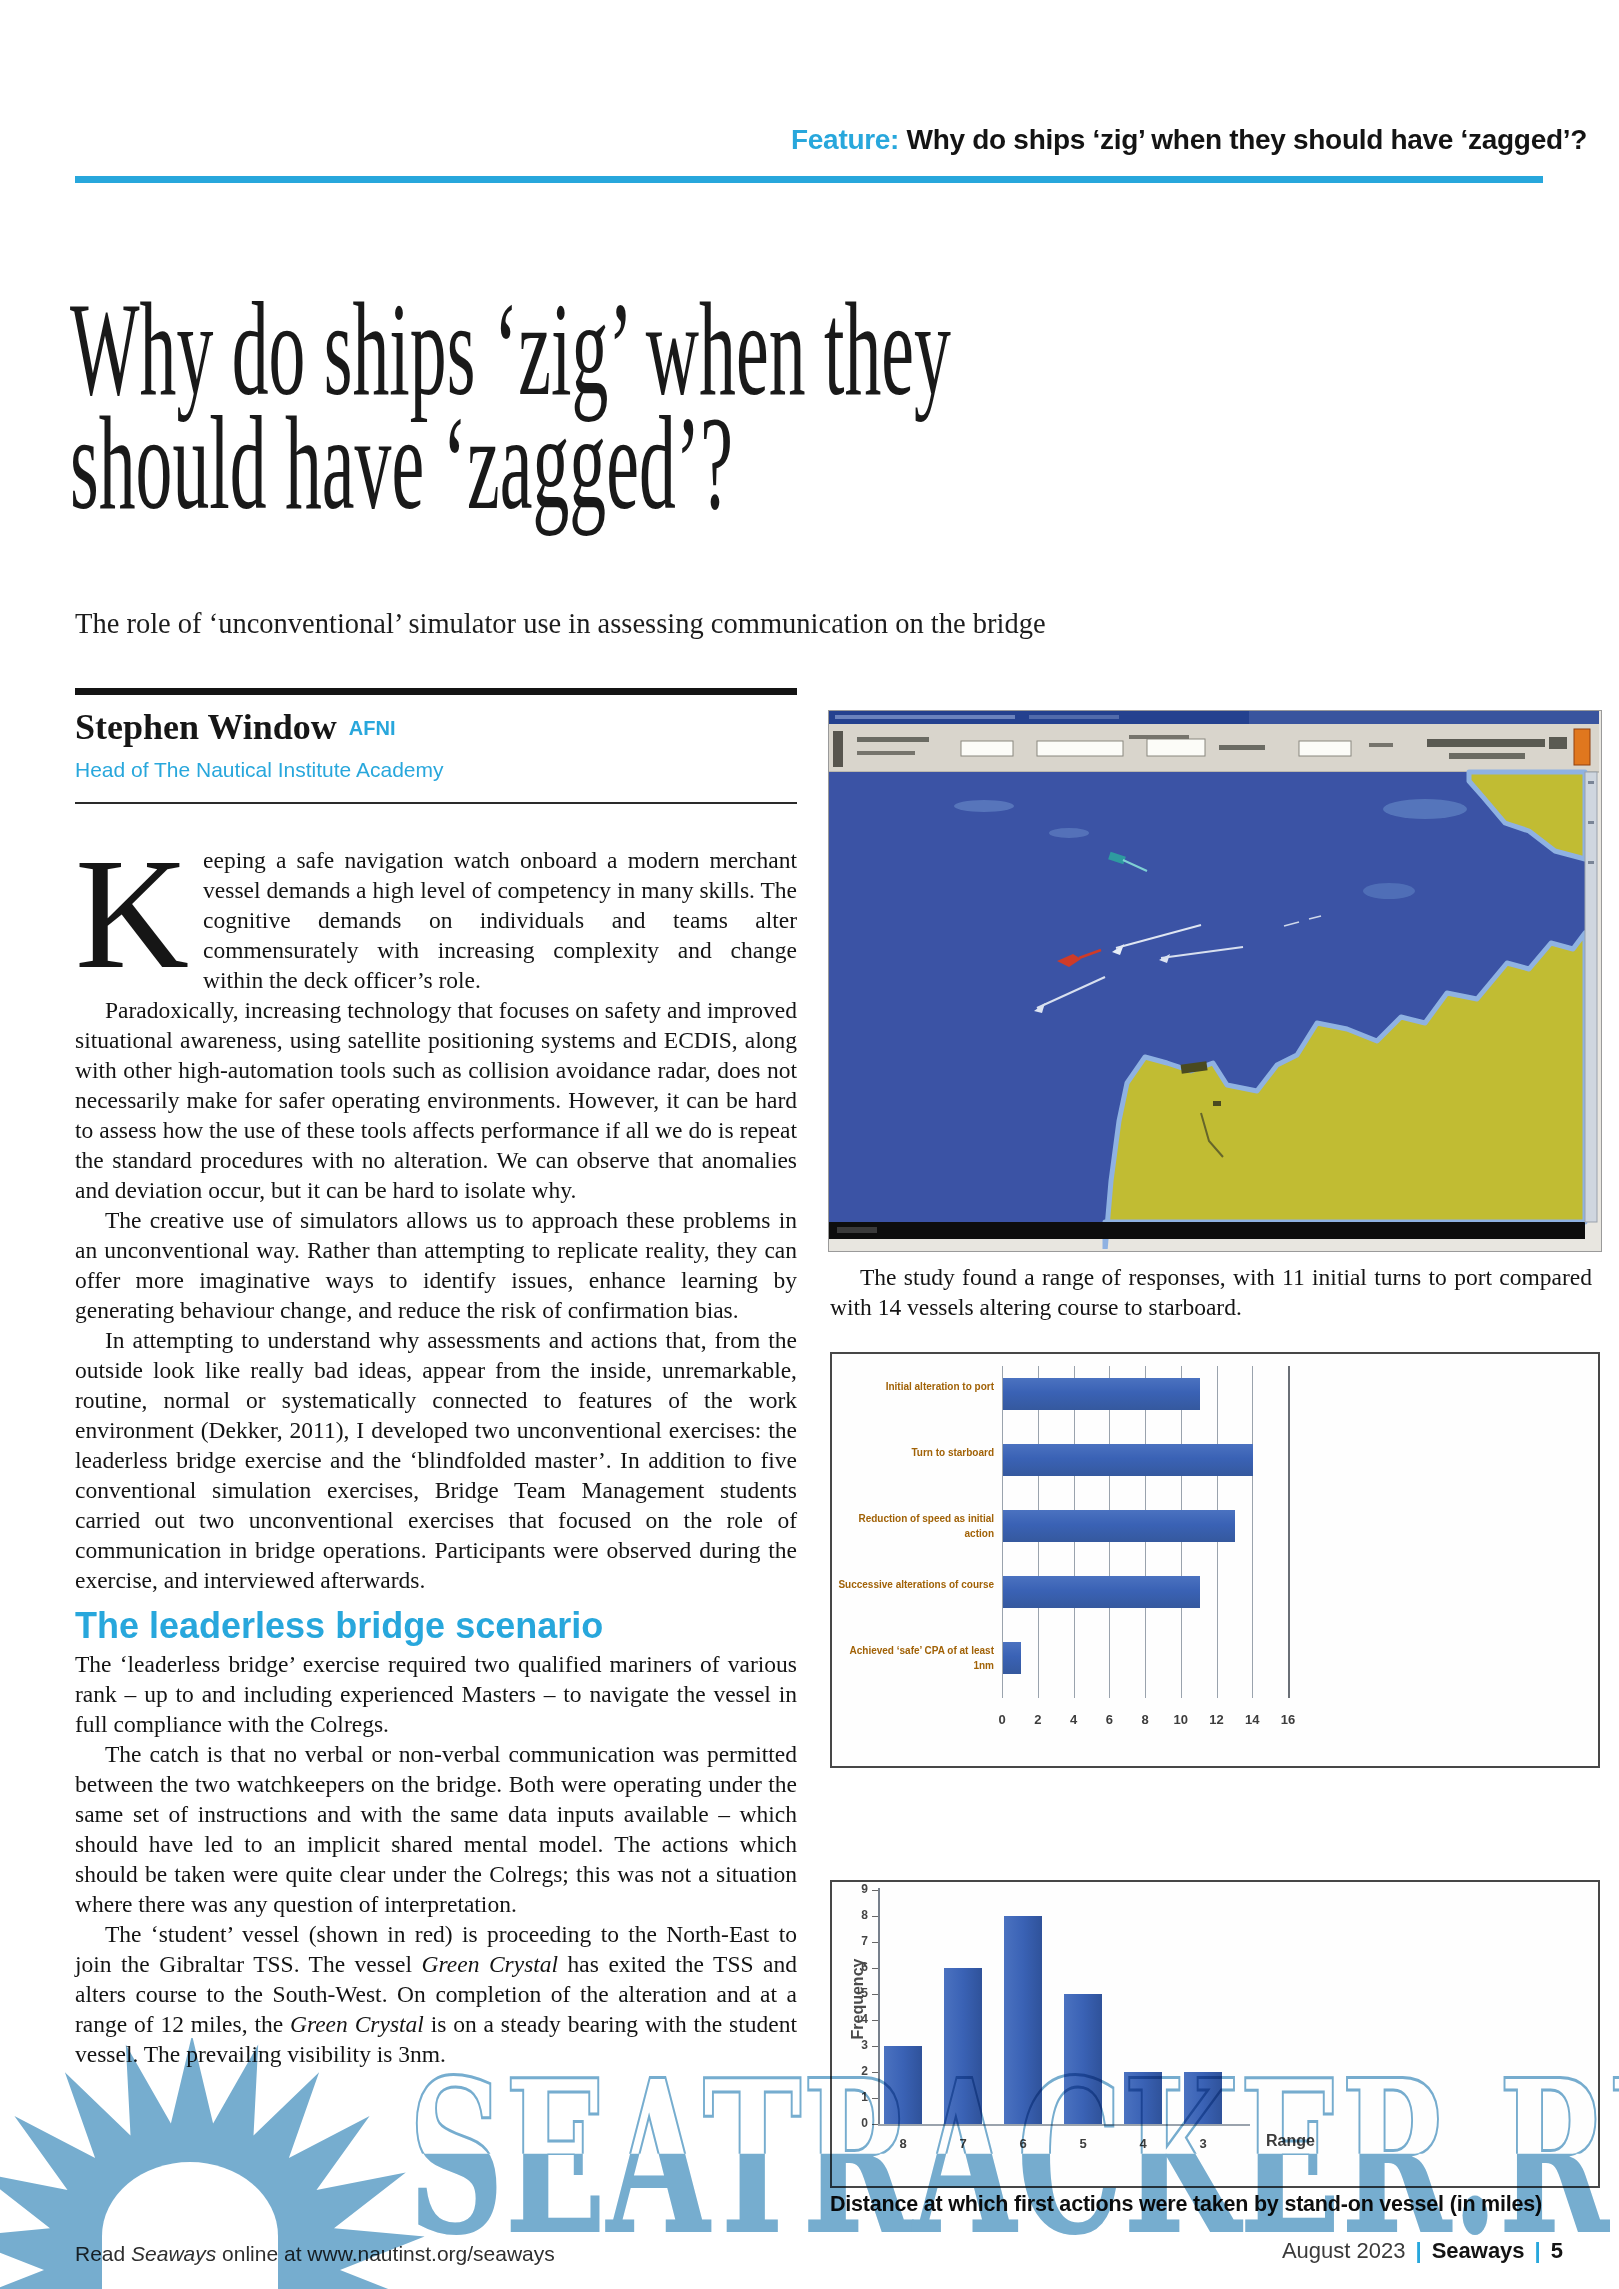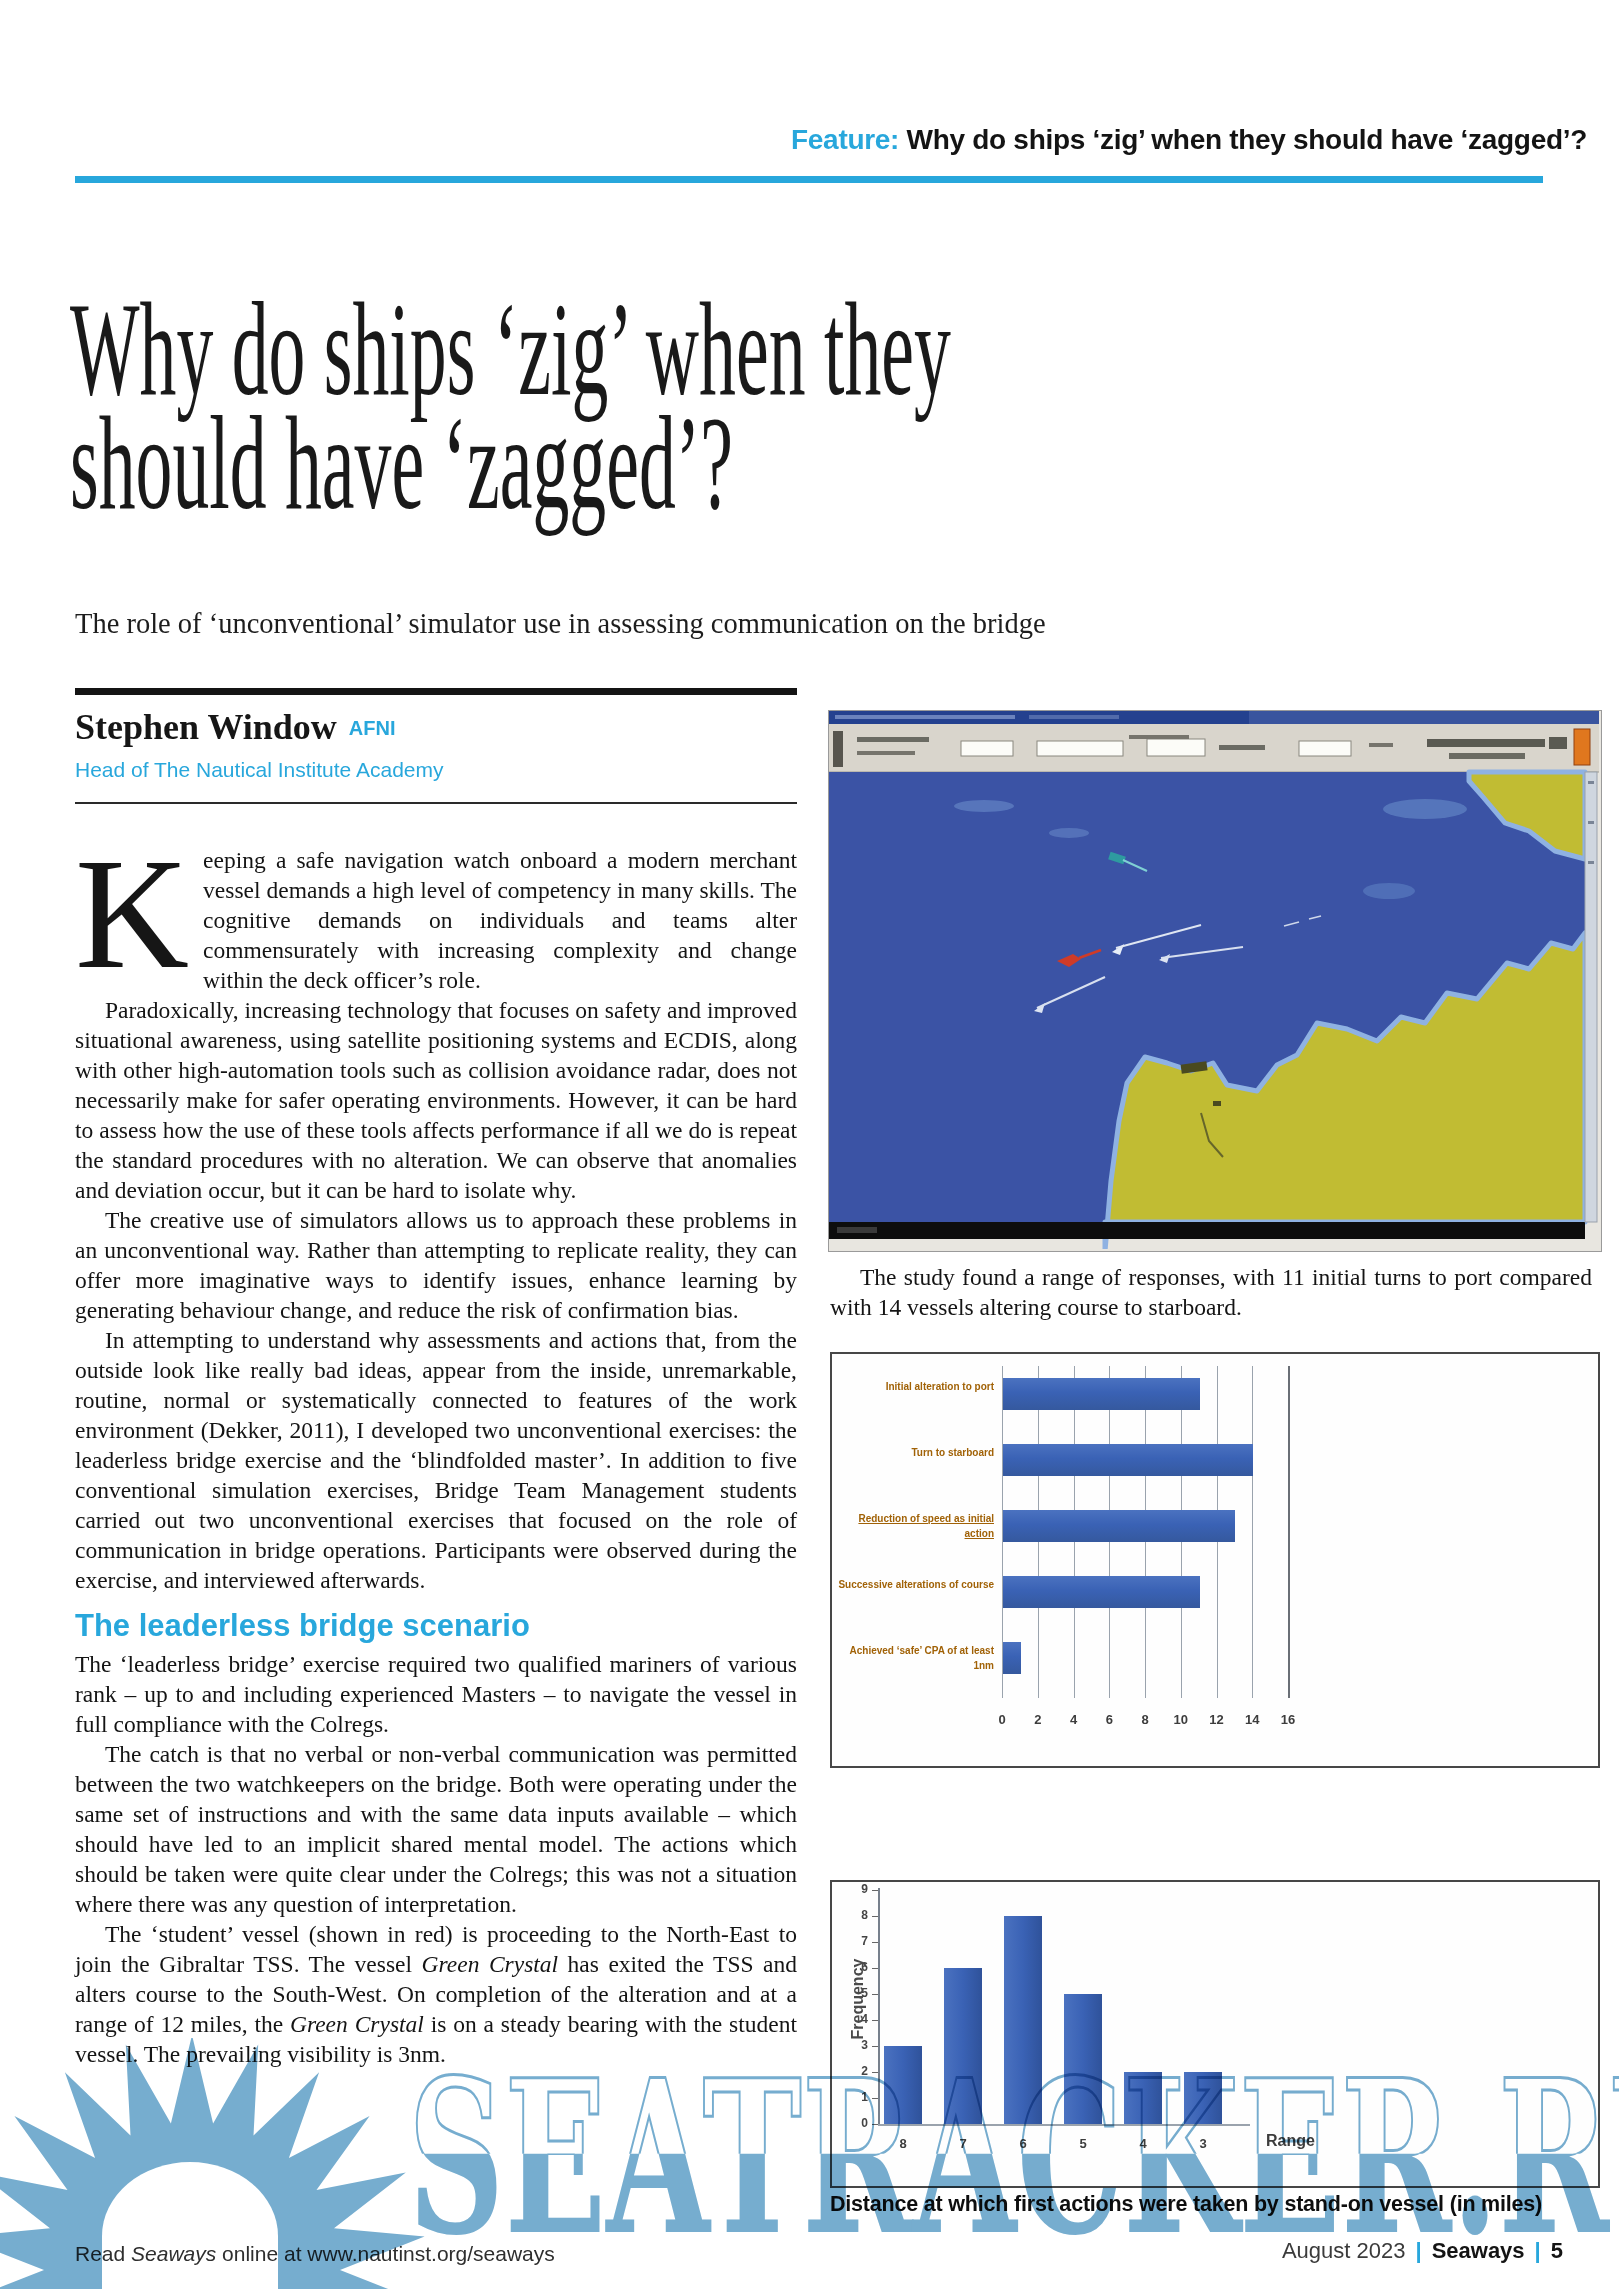--- a/index.html
+++ b/index.html
@@ -214,7 +214,7 @@
       <div class="hbar" style="left: 171px; top: 24px; width: 196.625px; height: 32px; background: linear-gradient(rgb(75, 114, 192) 0%, rgb(58, 98, 181) 45%, rgb(53, 89, 158) 100%);"></div>
       <div class="cat-label" style="left: 2px; top: 91px;">Turn to starboard</div>
       <div class="hbar" style="left: 171px; top: 90px; width: 250.25px; height: 32px; background: linear-gradient(rgb(75, 114, 192) 0%, rgb(58, 98, 181) 45%, rgb(53, 89, 158) 100%);"></div>
-      <div class="cat-label" style="left: 2px; top: 157px; text-decoration: underline;">Reduction of speed as initial action</div>
+      <div class="cat-label" style="left: 2px; top: 157px;">Reduction of speed as initial action</div>
       <div class="hbar" style="left: 171px; top: 156px; width: 232.375px; height: 32px; background: linear-gradient(rgb(75, 114, 192) 0%, rgb(58, 98, 181) 45%, rgb(53, 89, 158) 100%);"></div>
       <div class="cat-label" style="left: 2px; top: 223px;">Successive alterations of course</div>
       <div class="hbar" style="left: 171px; top: 222px; width: 196.625px; height: 32px; background: linear-gradient(rgb(75, 114, 192) 0%, rgb(58, 98, 181) 45%, rgb(53, 89, 158) 100%);"></div>

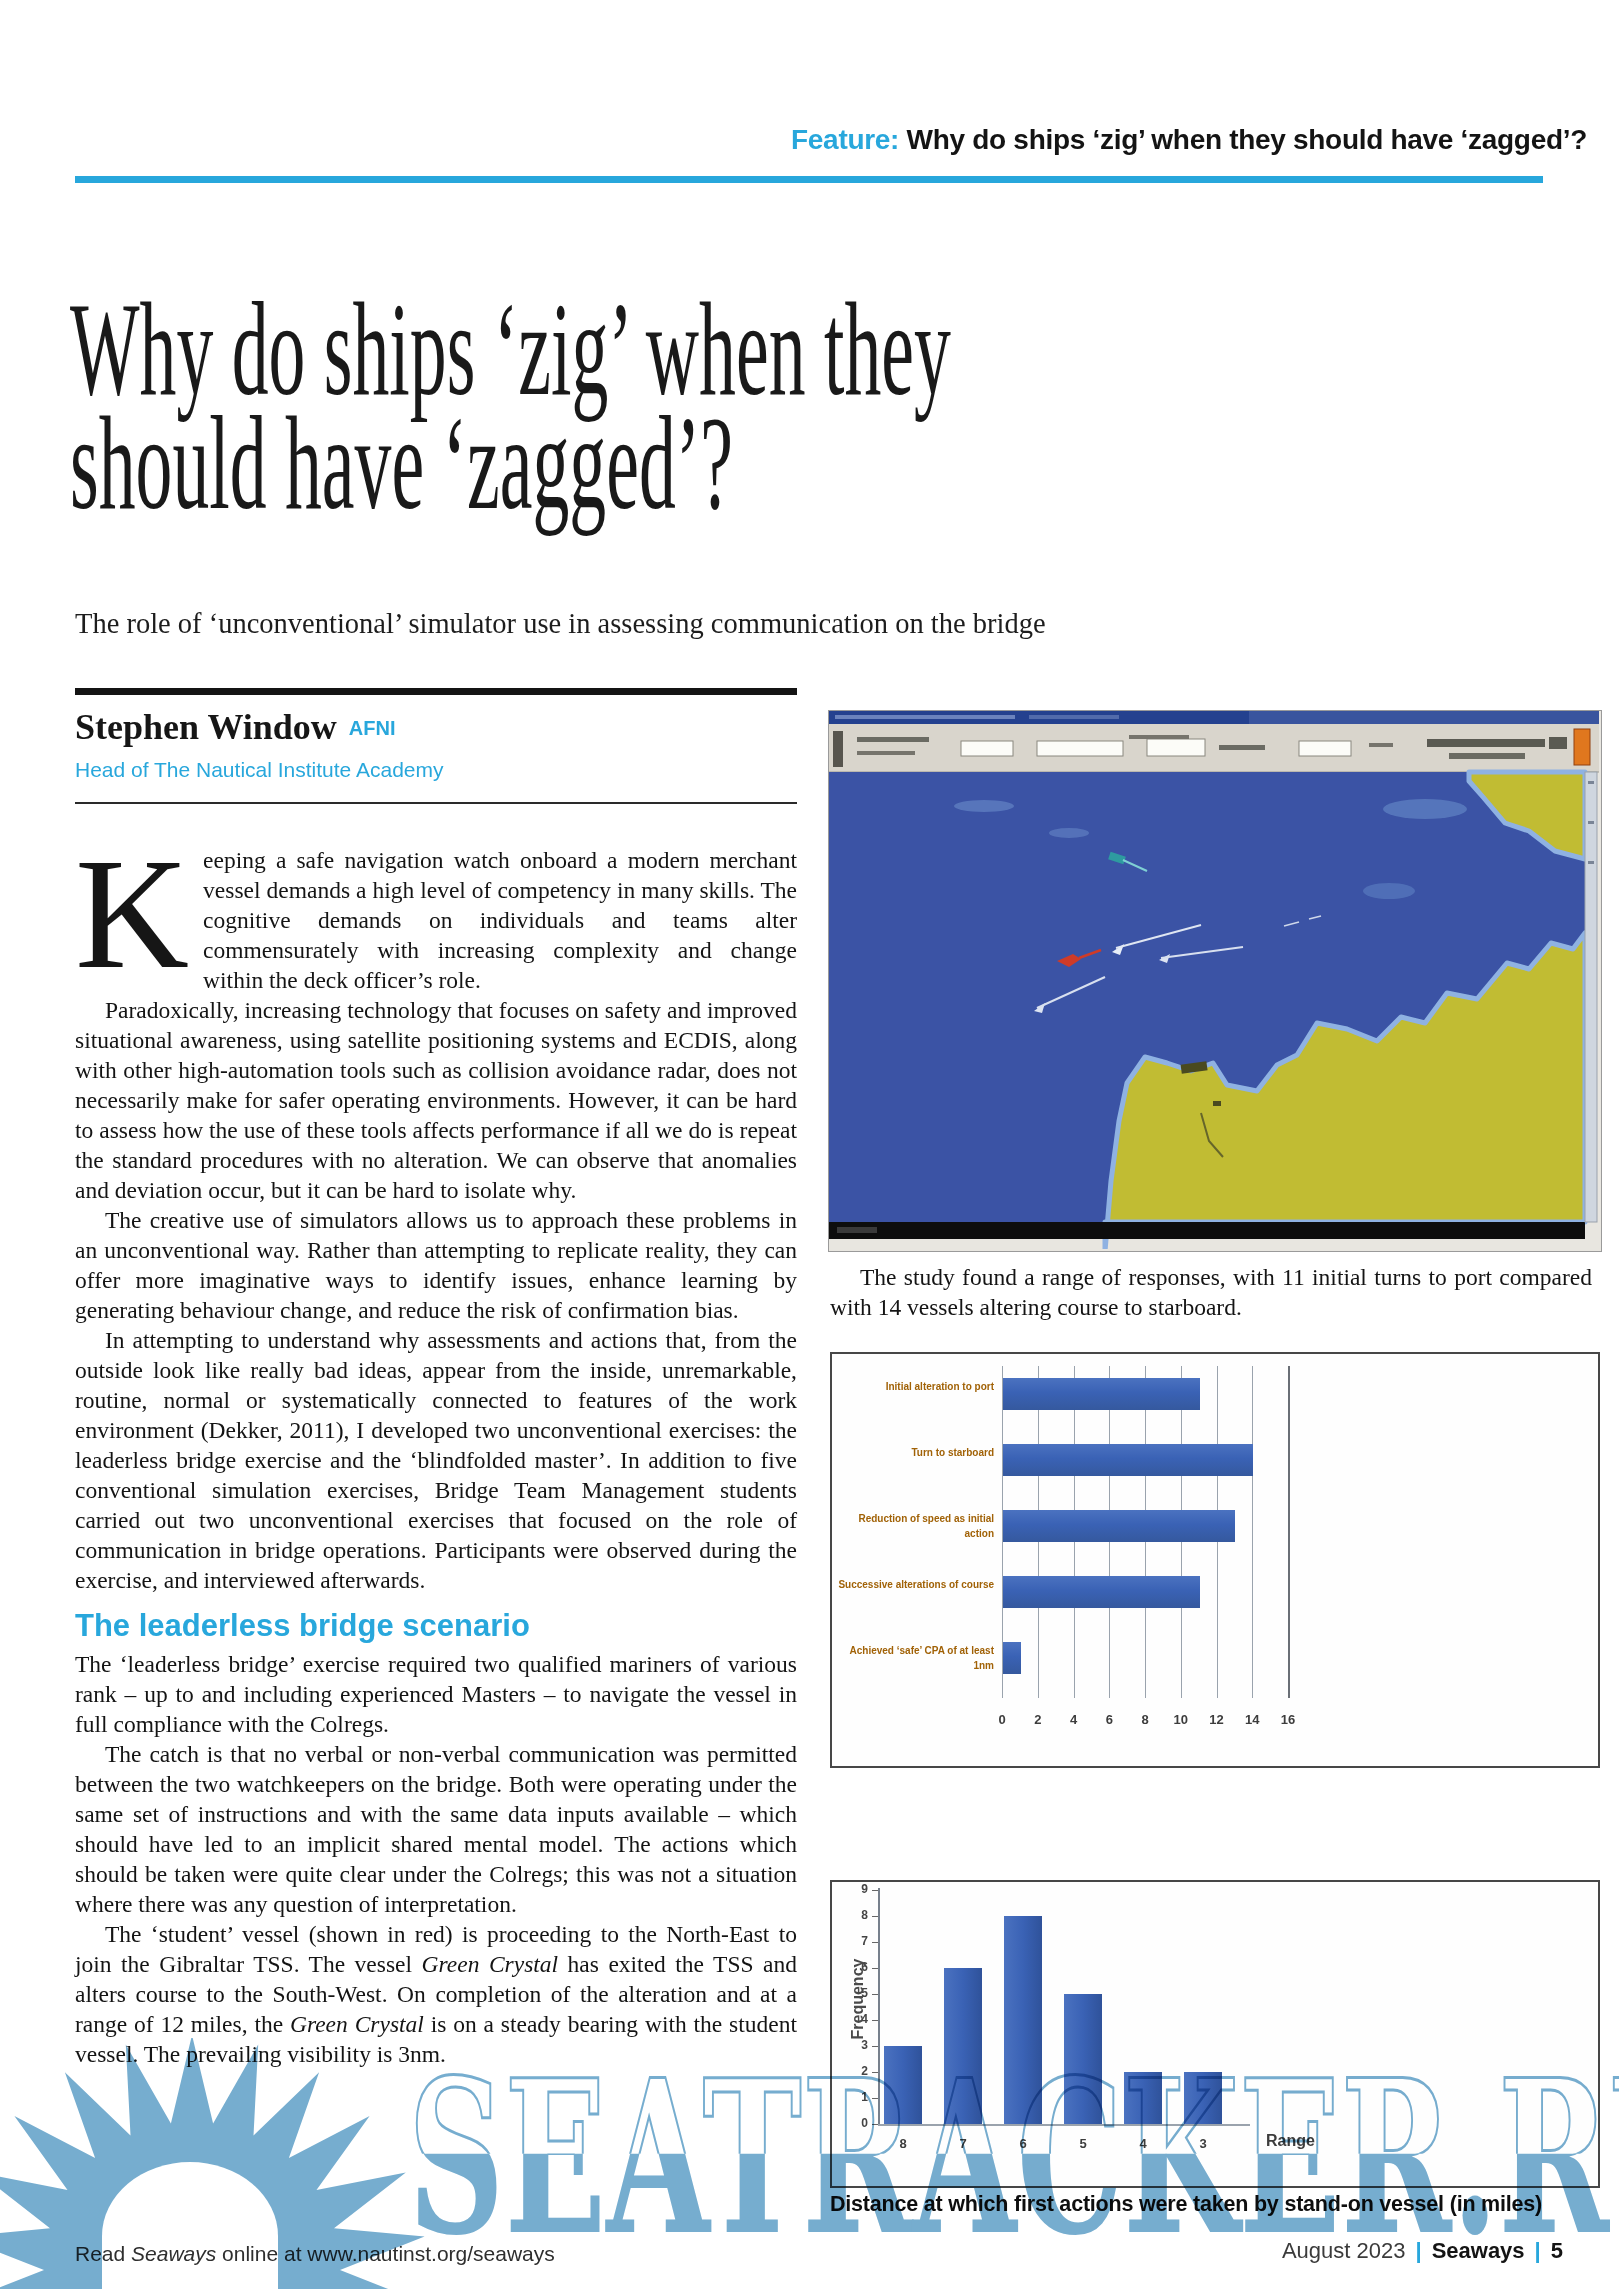--- a/index.html
+++ b/index.html
@@ -38,7 +38,7 @@
   .dropcap{float:left;font-family:"Liberation Serif",serif;font-size:158px;line-height:0.75;
            margin:10px 14px 2px 0;color:#161616;}
   .section-heading{margin:16px 0 8px 0;font-family:"Liberation Sans",sans-serif;
-                   font-weight:bold;font-size:31px;color:#28a7dc;text-align:left;}
+                   font-weight:bold;font-size:36px;color:#28a7dc;text-align:left;}
 
   
   .sim-frame{position:absolute;left:828px;top:710px;width:772px;height:540px;margin:0;

